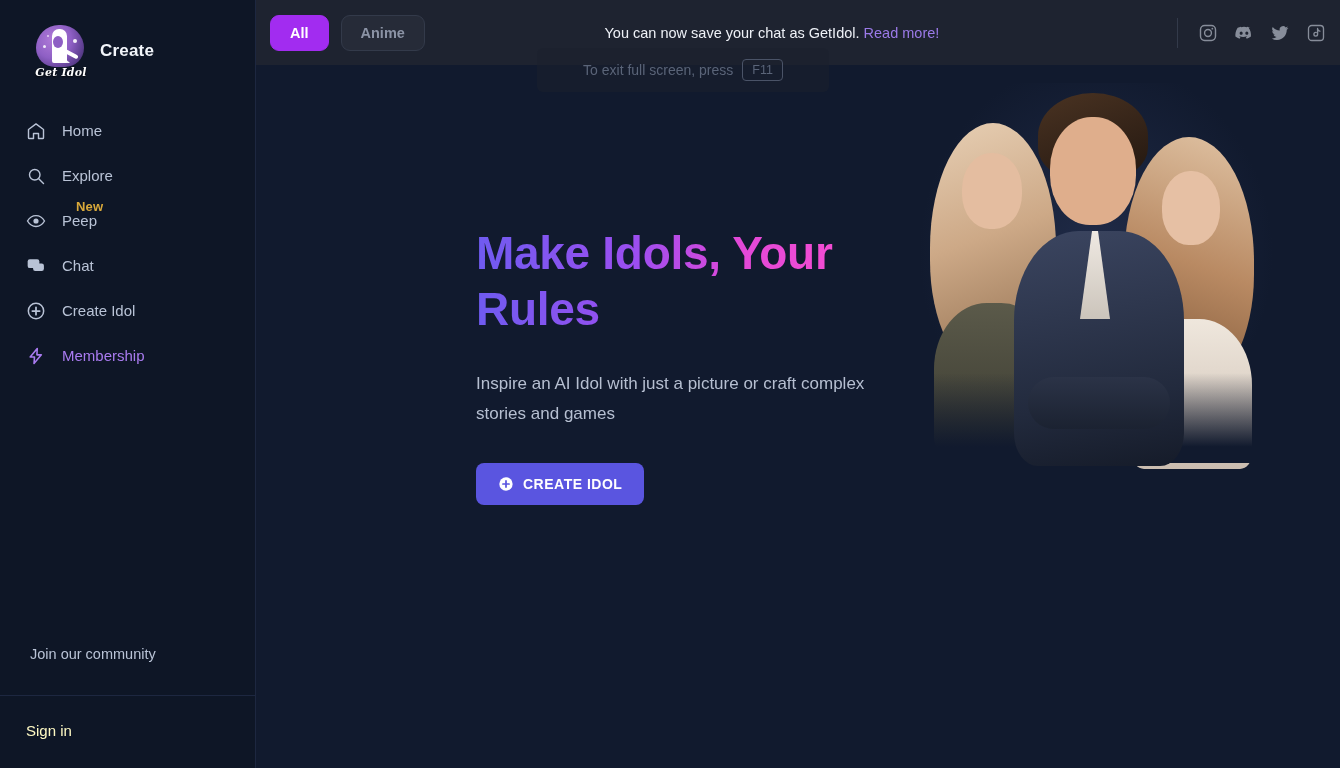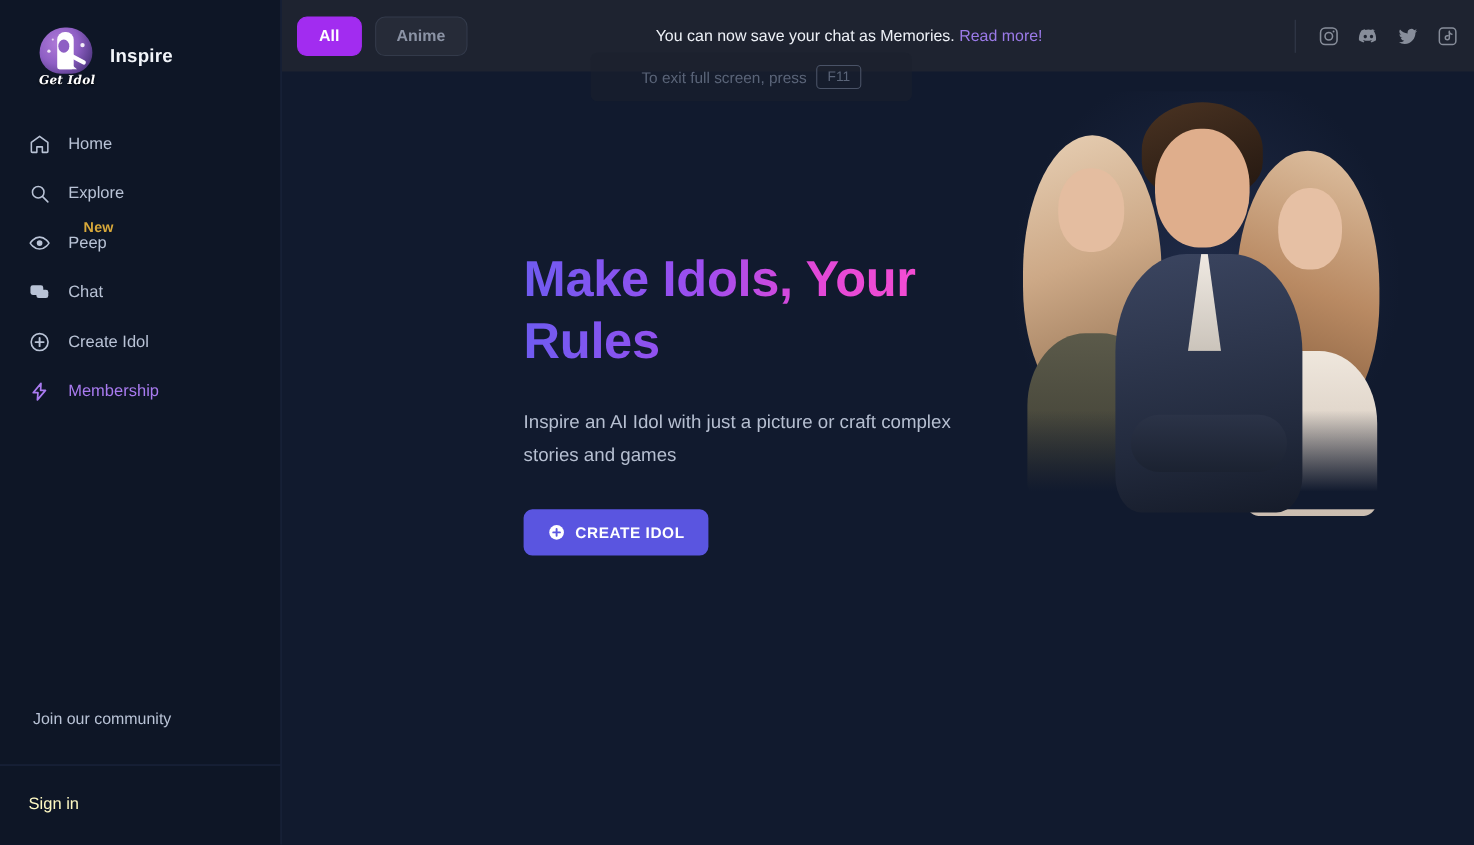--- a/index.html
+++ b/index.html
@@ -389,7 +389,7 @@
       </div>
 
       <div class="announce">
-        <span>You can now save your chat as Memories.</span>
+        <span>You can now save your chat as GetIdol.</span>
         <a>Read more!</a>
       </div>
 

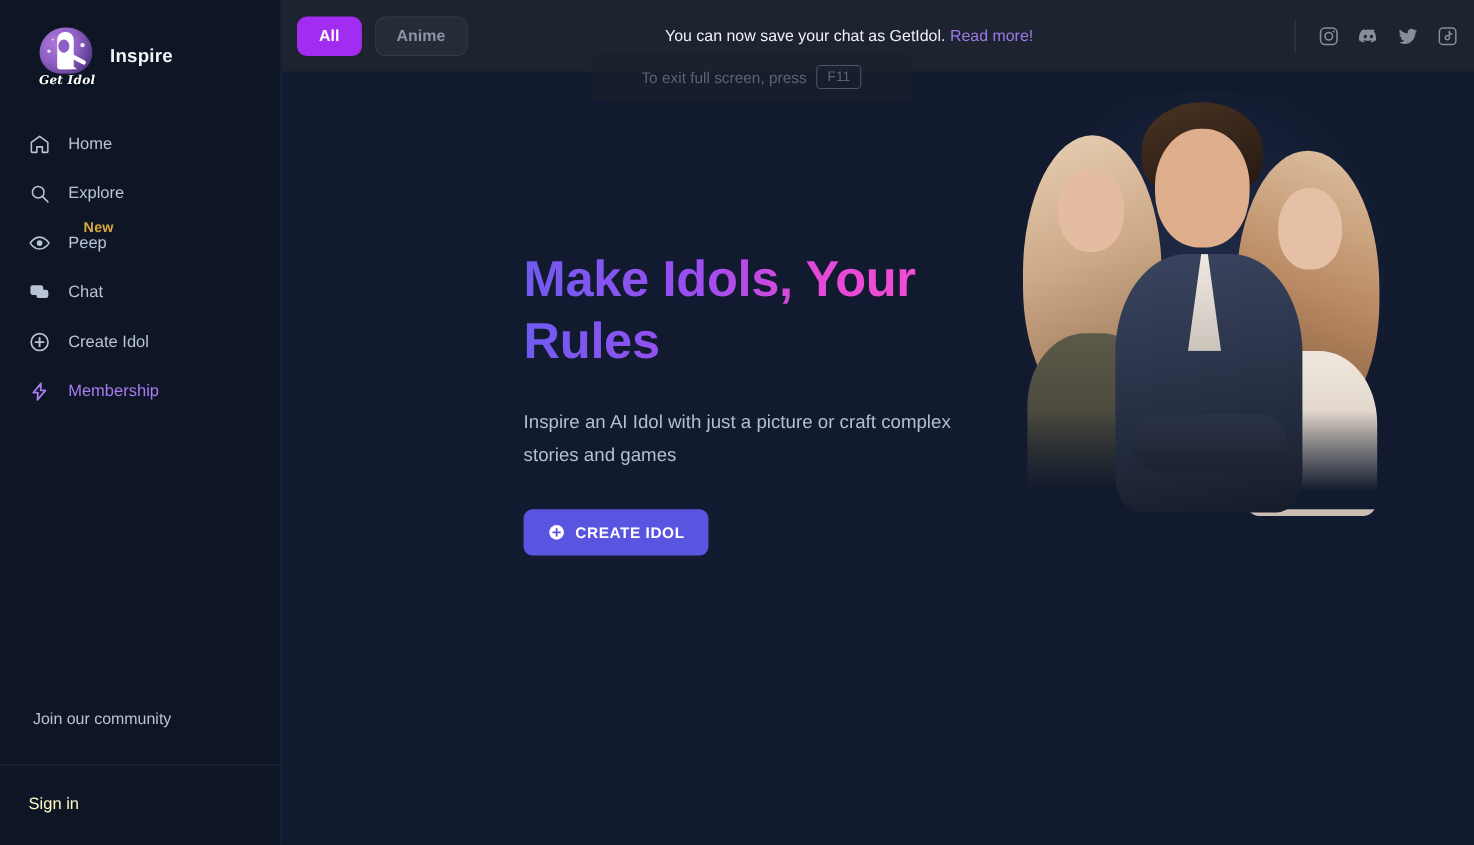--- a/index.html
+++ b/index.html
@@ -284,7 +284,7 @@
         <div class="logo-spark s3"></div>
         <div class="logo-script">Get Idol</div>
       </div>
-      <div class="brand-name">Inspire</div>
+      <div class="brand-name">Create</div>
     </div>
 
     <nav class="nav">

